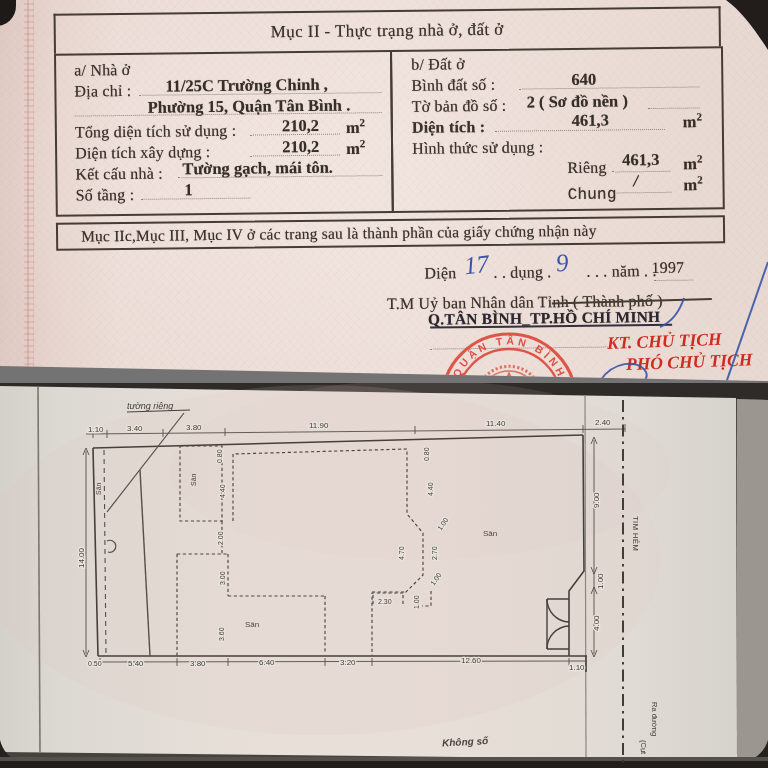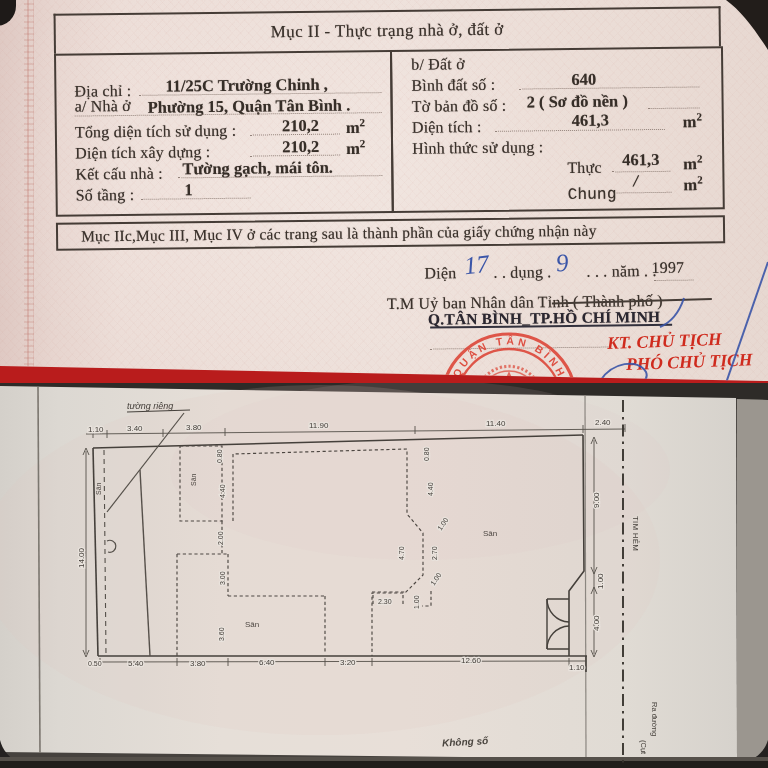--- a/index.html
+++ b/index.html
@@ -3,7 +3,7 @@
 <meta charset="utf-8">
 <style>
 html,body{margin:0;padding:0;background:#1b1917;}
-#page{position:relative;width:768px;height:768px;overflow:hidden;background:#b91c1c;font-family:"Liberation Serif",serif;}
+#page{position:relative;width:768px;height:768px;overflow:hidden;background:#737373;font-family:"Liberation Serif",serif;}
 .abs{position:absolute;}
 #topphoto{position:absolute;left:0;top:0;width:768px;height:383px;
  background:

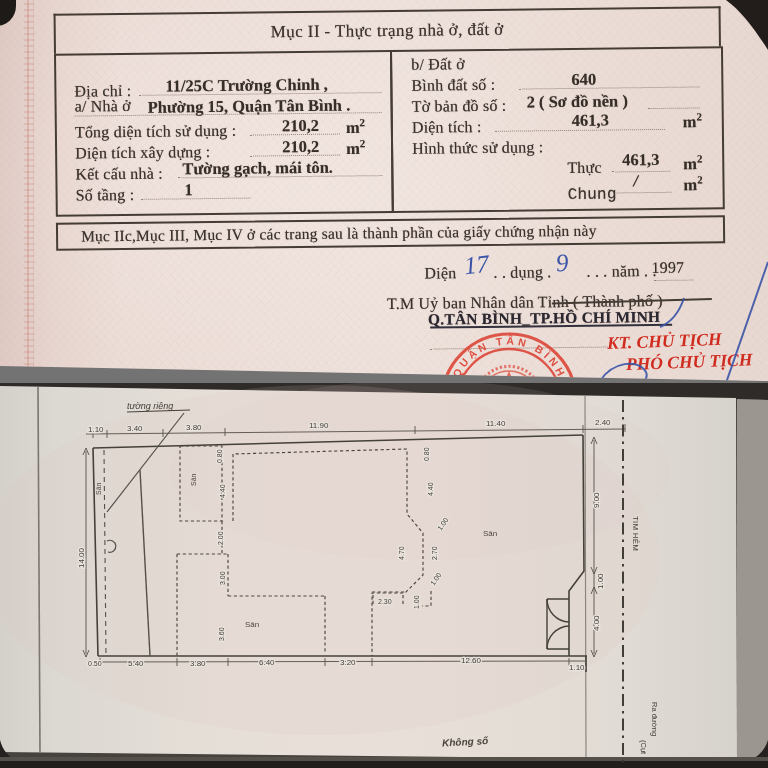--- a/index.html
+++ b/index.html
@@ -46,7 +46,7 @@
 
    <div class="abs" style="left:391px;top:50px;width:329px;height:159px;border:2px solid #453c36;"></div>
 
-   <div class="lbl" style="left:75px;top:58px;margin-top:36px;">a/ Nhà ở</div>
+   <div class="lbl" style="left:75px;top:58px;">a/ Nhà ở</div>
 
    <div class="lbl" style="left:75px;top:79px;font-family:Liberation Serif, serif;">Địa chỉ :</div>
 

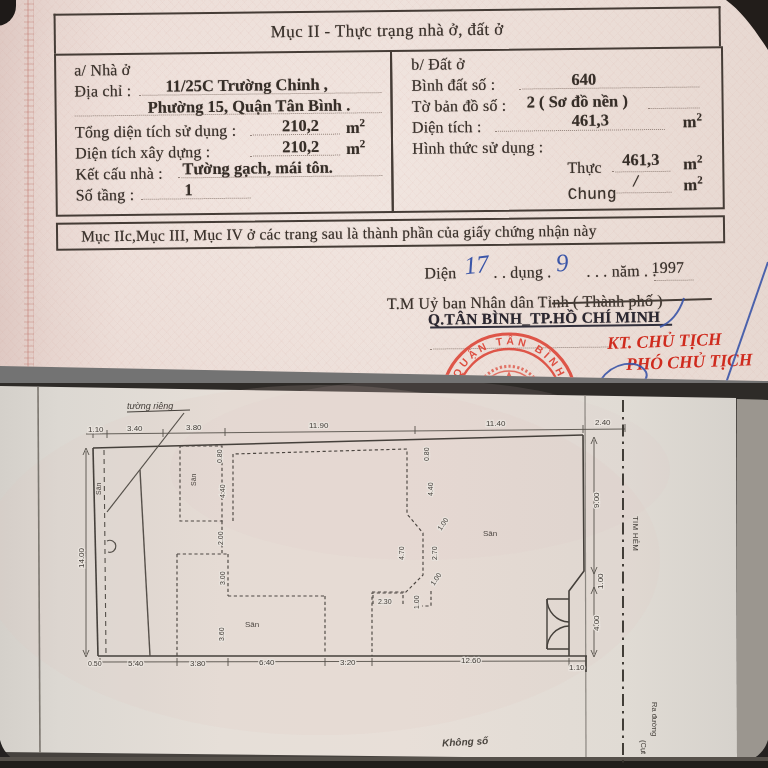--- a/index.html
+++ b/index.html
@@ -84,7 +84,7 @@
    <div class="val" style="left:527px;top:94px;">2 ( Sơ đồ nền )</div>
    <div class="dot" style="left:648px;top:111px;width:52px;"></div>
 
-   <div class="lbl" style="left:412px;top:119px;">Diện tích :</div>
+   <div class="lbl" style="left:412px;top:119px;font-weight:bold;">Diện tích :</div>
    <div class="val" style="left:572px;top:113px;">461,3</div>
    <div class="dot" style="left:495px;top:132px;width:170px;"></div>
    <div class="val" style="left:683px;top:114px;">m<sup>2</sup></div>

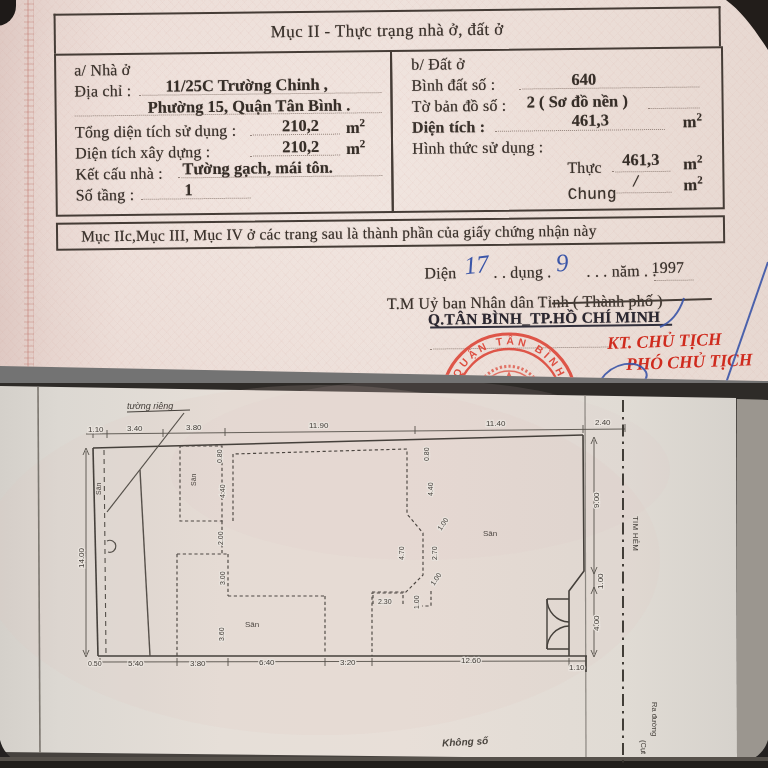--- a/index.html
+++ b/index.html
@@ -91,7 +91,7 @@
 
    <div class="lbl" style="left:412px;top:140px;">Hình thức sử dụng :</div>
 
-   <div class="lbl" style="left:567px;top:161px;">Thực</div>
+   <div class="lbl" style="left:567px;top:161px;">Riêng</div>
    <div class="val" style="left:622px;top:153px;">461,3</div>
    <div class="dot" style="left:612px;top:174px;width:58px;"></div>
    <div class="val" style="left:683px;top:156px;">m<sup>2</sup></div>

